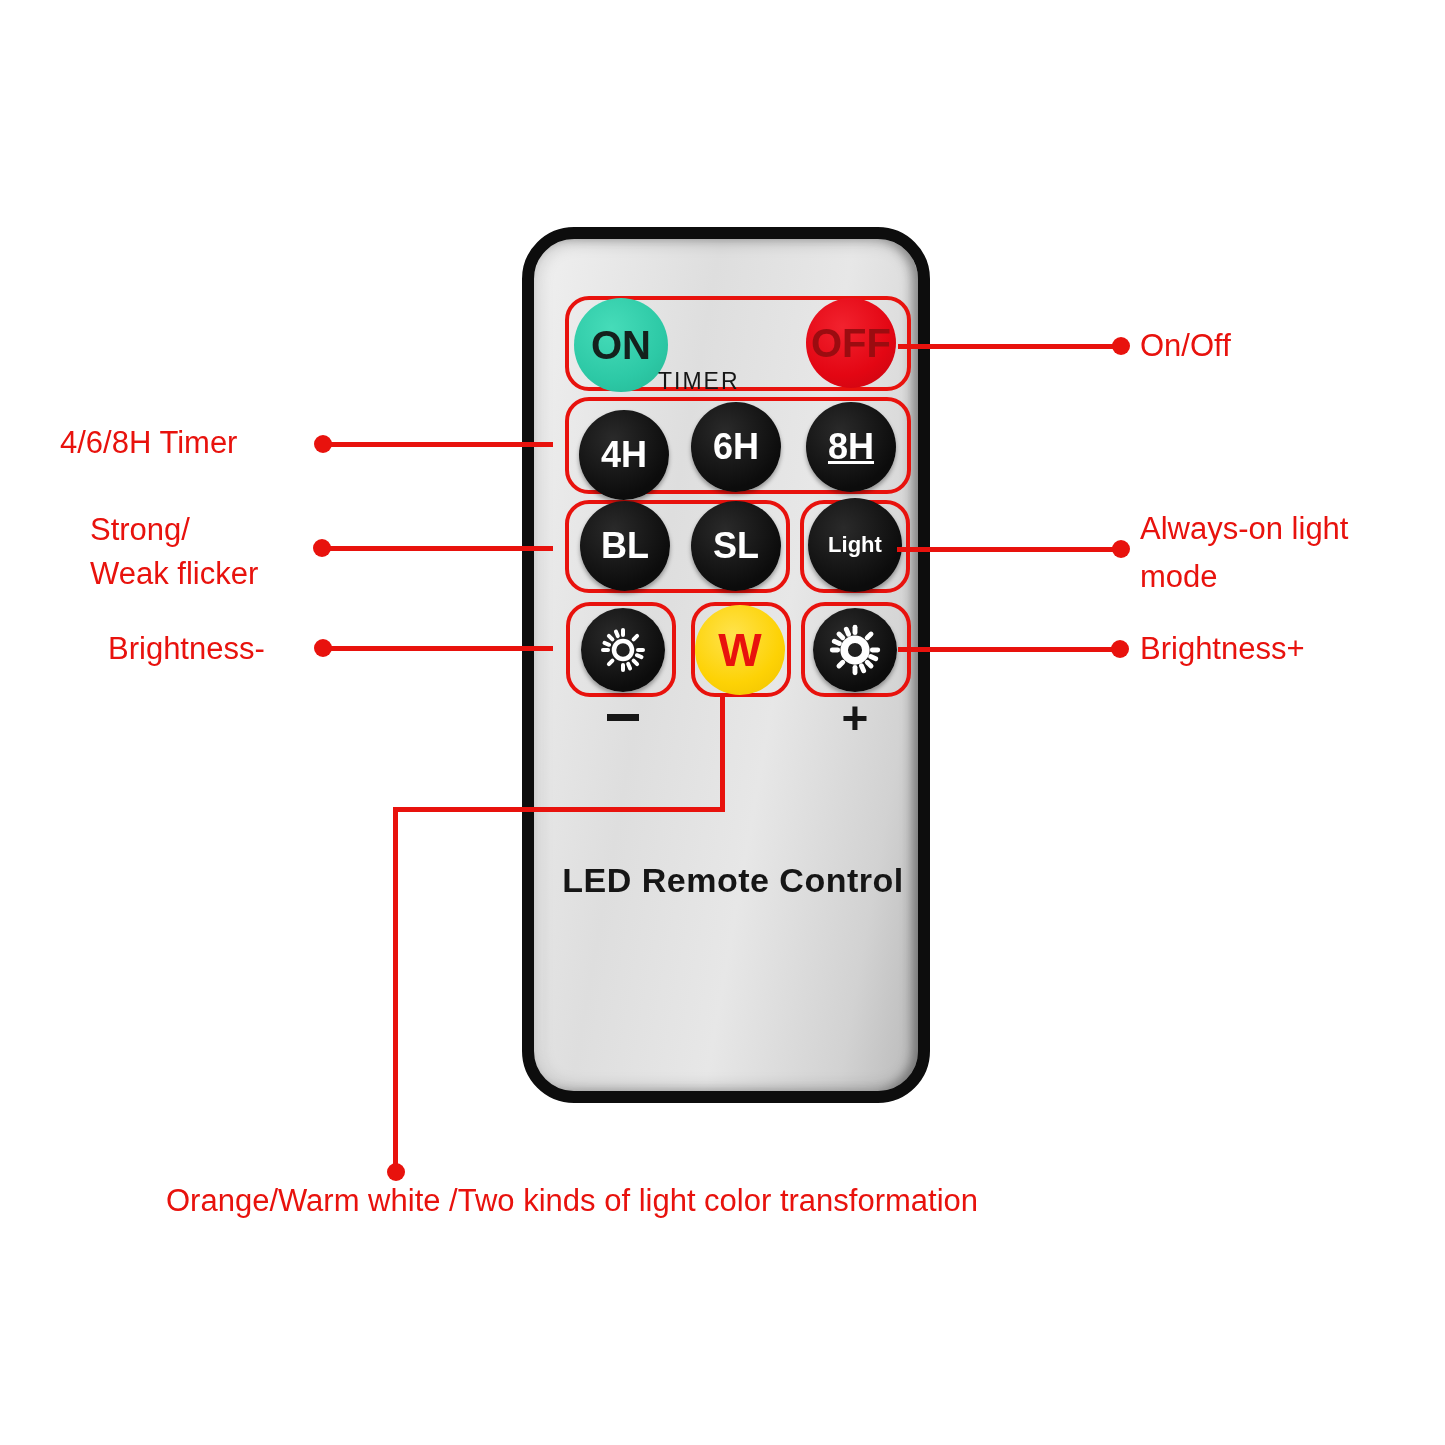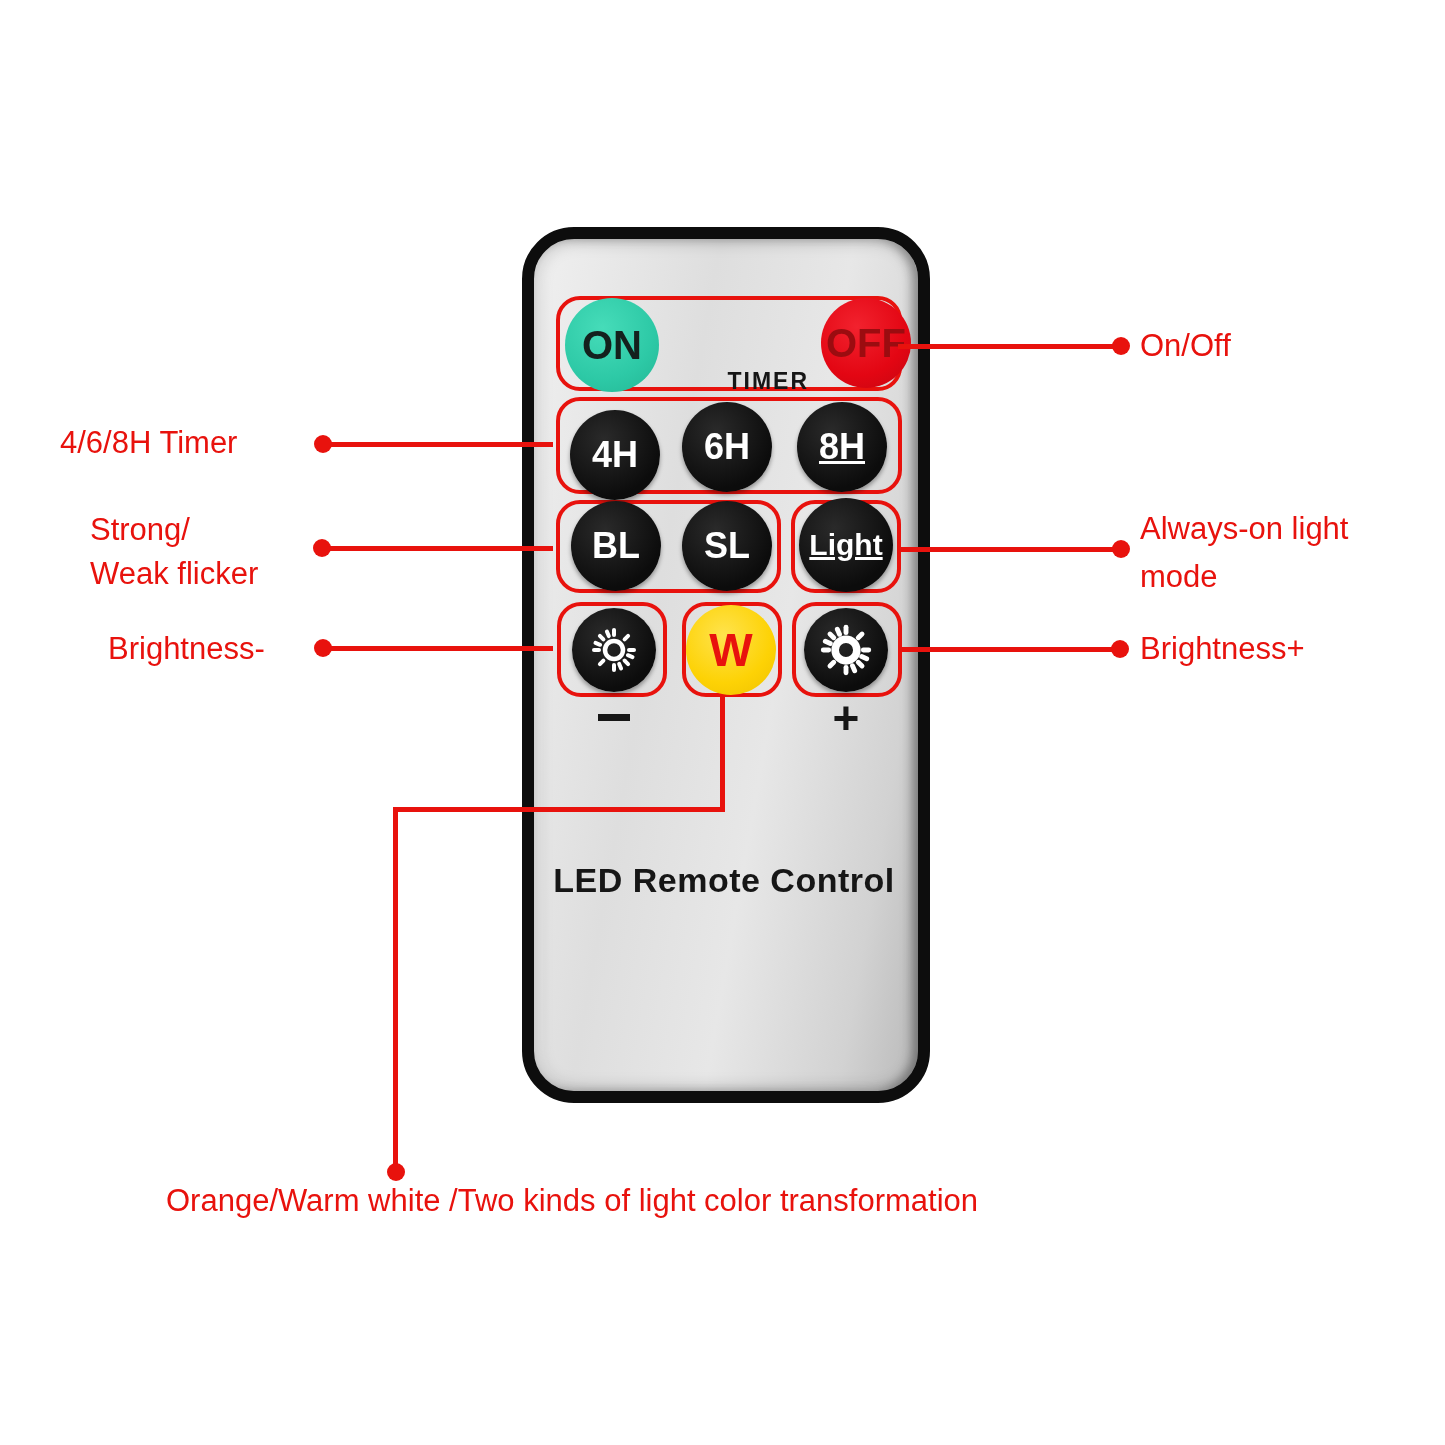--- a/index.html
+++ b/index.html
@@ -14,7 +14,7 @@
     background:linear-gradient(100deg,#f0f0f0 0%,#dedede 35%,#e7e7e7 60%,#d2d2d2 85%,#b9b9b9 100%);
     box-shadow:inset 0 0 18px rgba(0,0,0,.25), inset -6px 0 10px rgba(0,0,0,.28), inset 5px 0 8px rgba(255,255,255,.5);
   }
-  .remote .inner{position:absolute;left:4px;top:0;width:372px;height:852px;}
+  .remote .inner{position:absolute;left:13px;top:0;width:372px;height:852px;}
   
   .gbox{position:absolute;box-sizing:border-box;border:4px solid var(--red);border-radius:24px;background:transparent;}
   

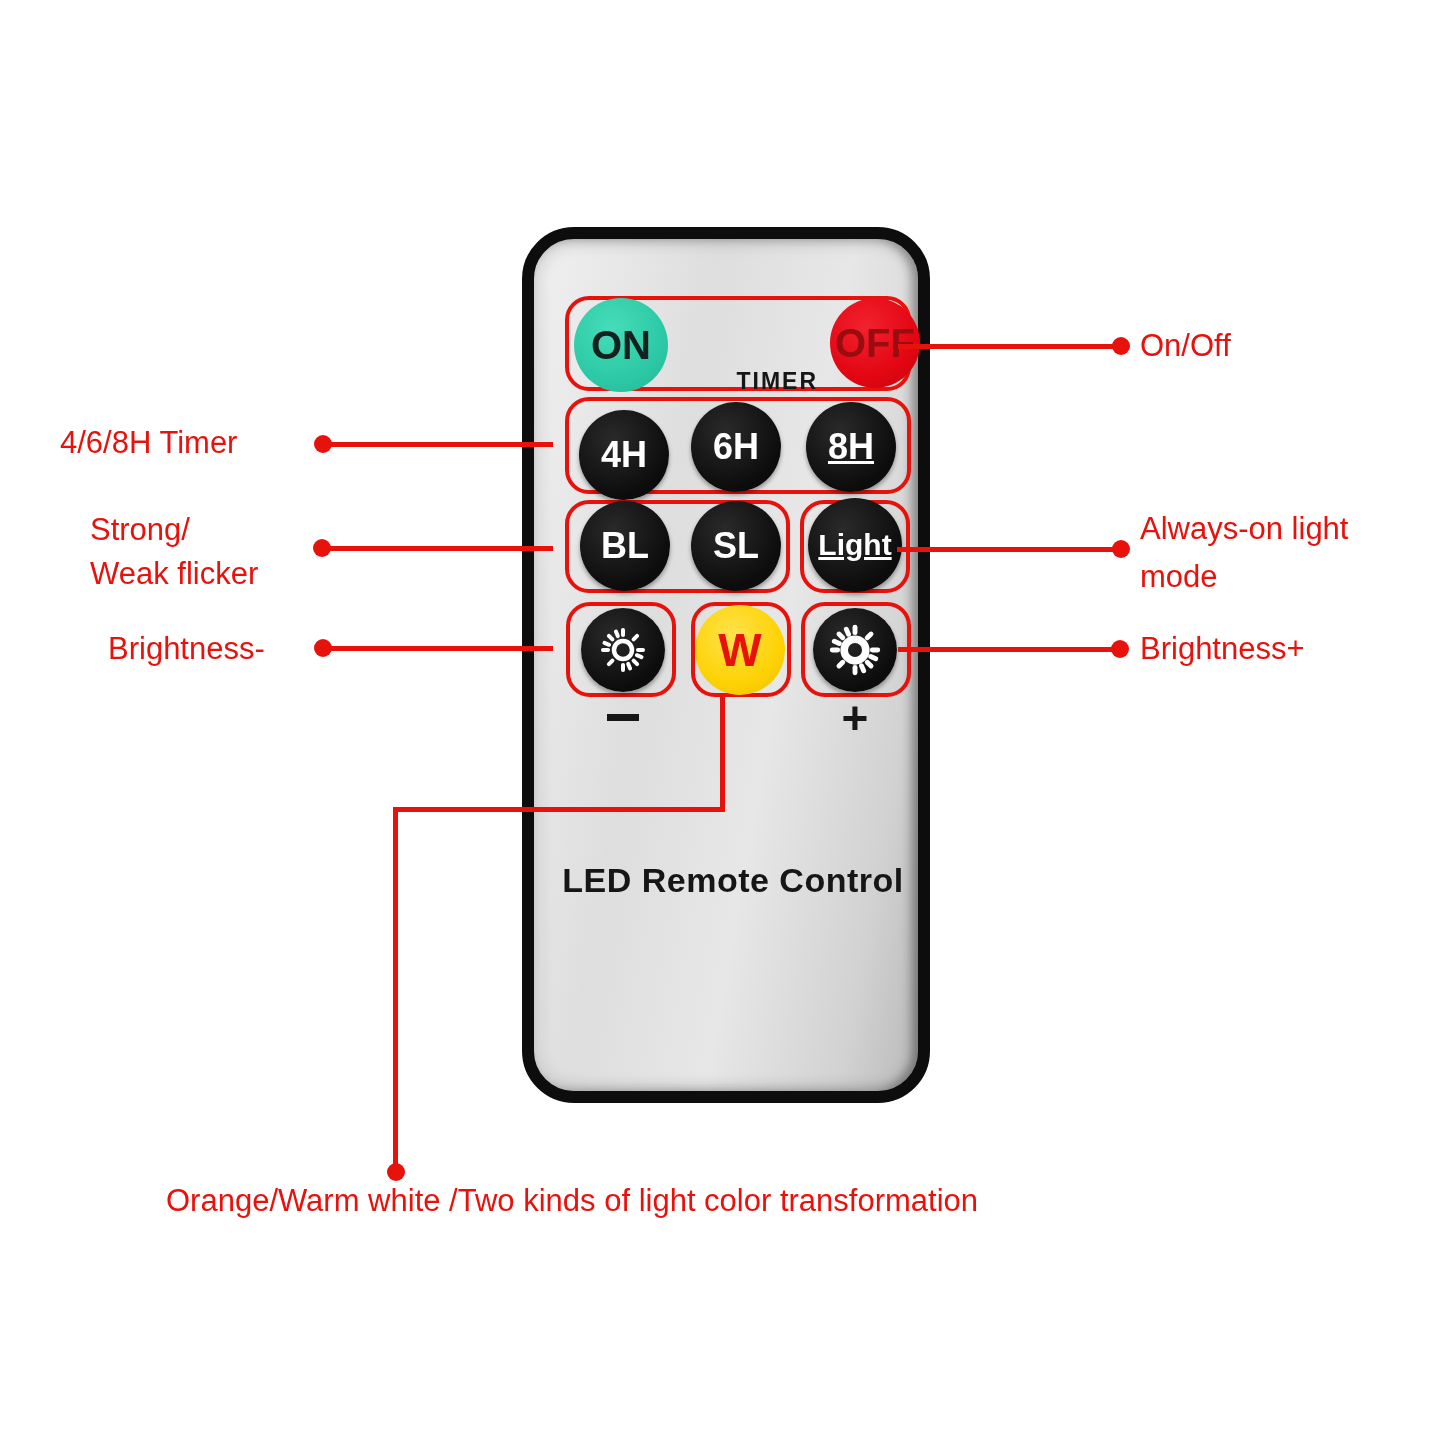--- a/index.html
+++ b/index.html
@@ -50,7 +50,7 @@
       <div class="gbox" style="left:254px;top:363px;width:110px;height:95px;"></div>
 
       <div class="btn" style="left:27px;top:59px;width:94px;height:94px;background:radial-gradient(circle at 40% 32%, #46dcb9 0%, #2dc9a6 60%, #23b694 100%);color:#14211d;font-size:40px;">ON</div>
-      <div class="btn" style="left:259px;top:59px;width:90px;height:90px;background:radial-gradient(circle at 40% 32%, #f2222e 0%, #e30613 60%, #c40510 100%);color:#9b0c10;font-size:40px;margin-left:24px;">OFF</div>
+      <div class="btn" style="left:259px;top:59px;width:90px;height:90px;background:radial-gradient(circle at 40% 32%, #f2222e 0%, #e30613 60%, #c40510 100%);color:#9b0c10;font-size:40px;">OFF</div>
       <div class="lbl-timer" style="left:111px;top:129px;width:160px;font-size:23px;letter-spacing:2px;">TIMER</div>
 
       <div class="btn black" style="left:32px;top:163px;width:90px;height:90px;font-size:36px;margin-top:8px;">4H</div>

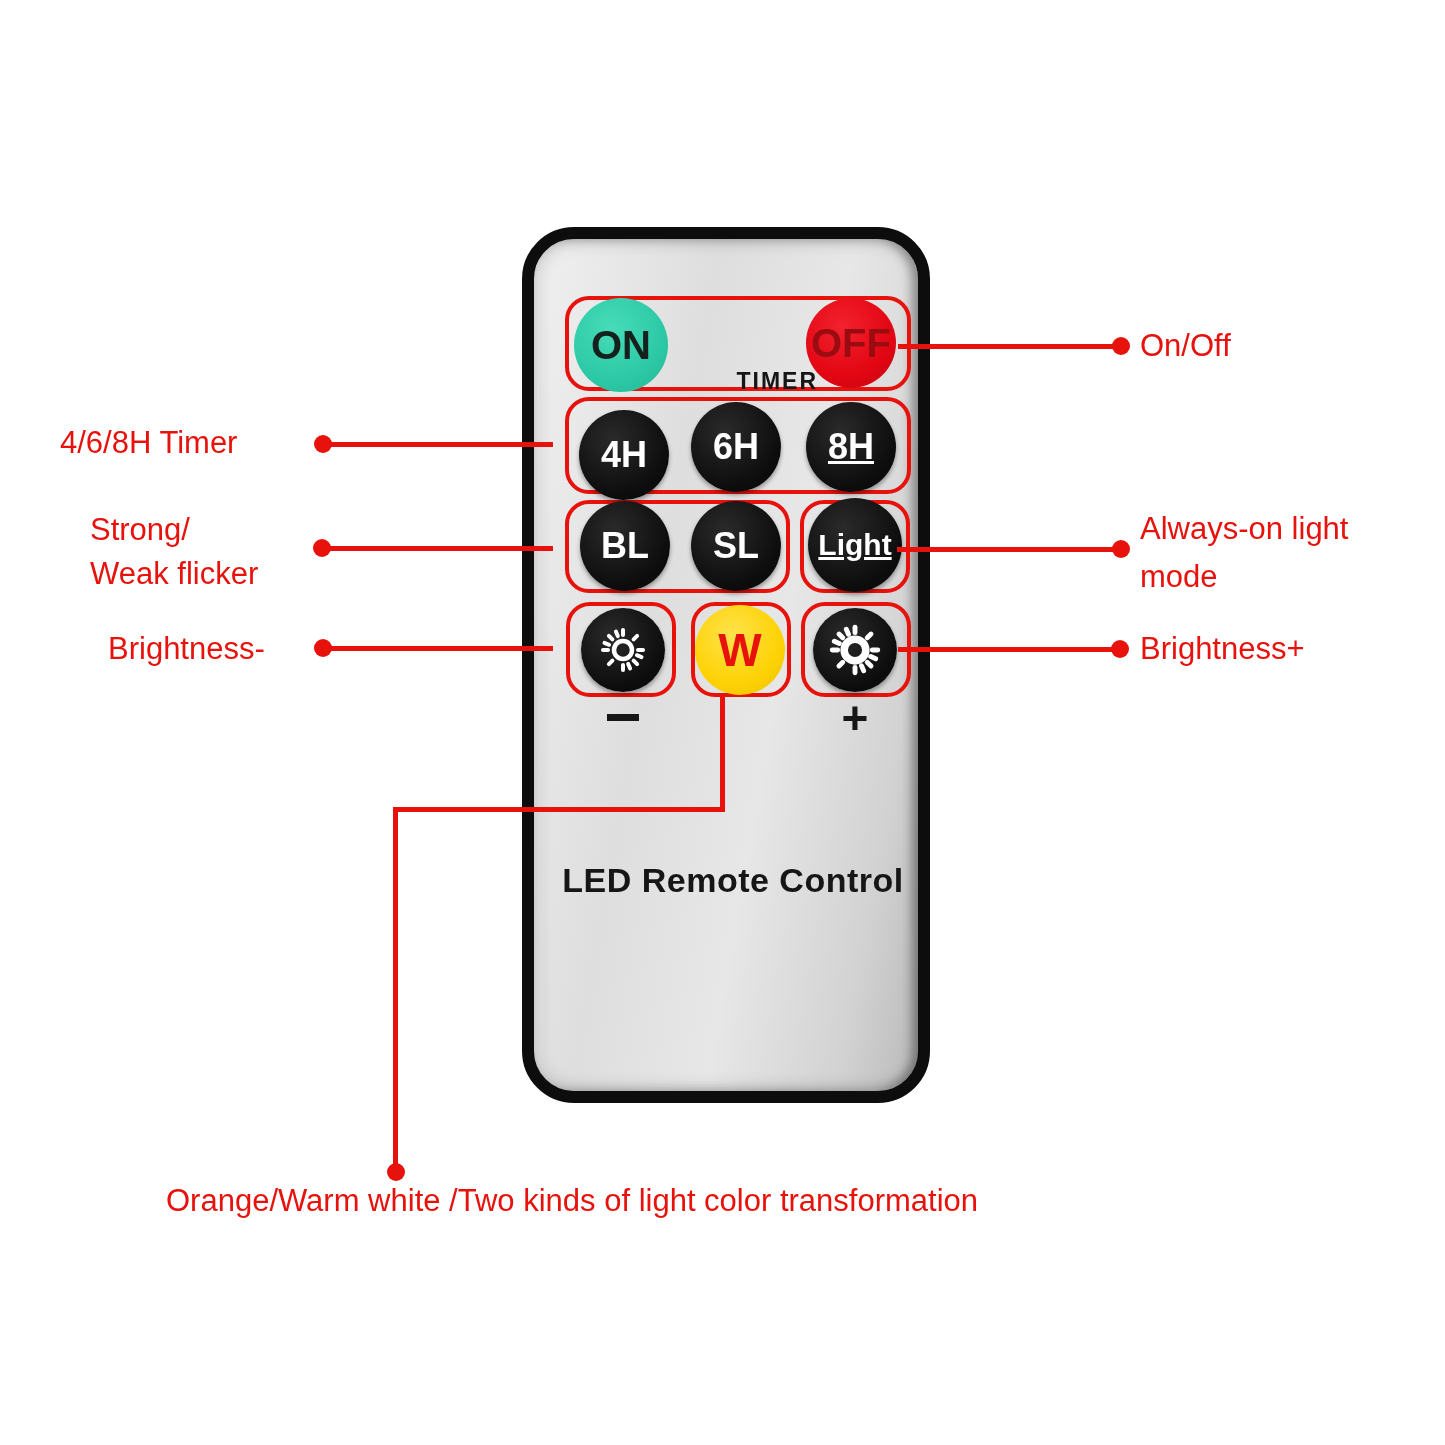--- a/index.html
+++ b/index.html
@@ -23,7 +23,7 @@
     color:#fff;font-weight:bold;
   }
   .btn.black{background:radial-gradient(circle at 38% 32%, #2a2a2a 0%, #0c0c0c 70%);box-shadow:0 3px 4px rgba(0,0,0,.35);}
-  .lbl-timer{position:absolute;color:#161616;font-weight:bold;text-align:right;}
+  .lbl-timer{position:absolute;color:#161616;font-weight:normal;text-align:left;}
   .brand{position:absolute;color:#161616;font-weight:bold;text-align:center;width:100%;letter-spacing:.5px;}
   .sym{position:absolute;color:#161616;text-align:center;font-weight:bold;}
   

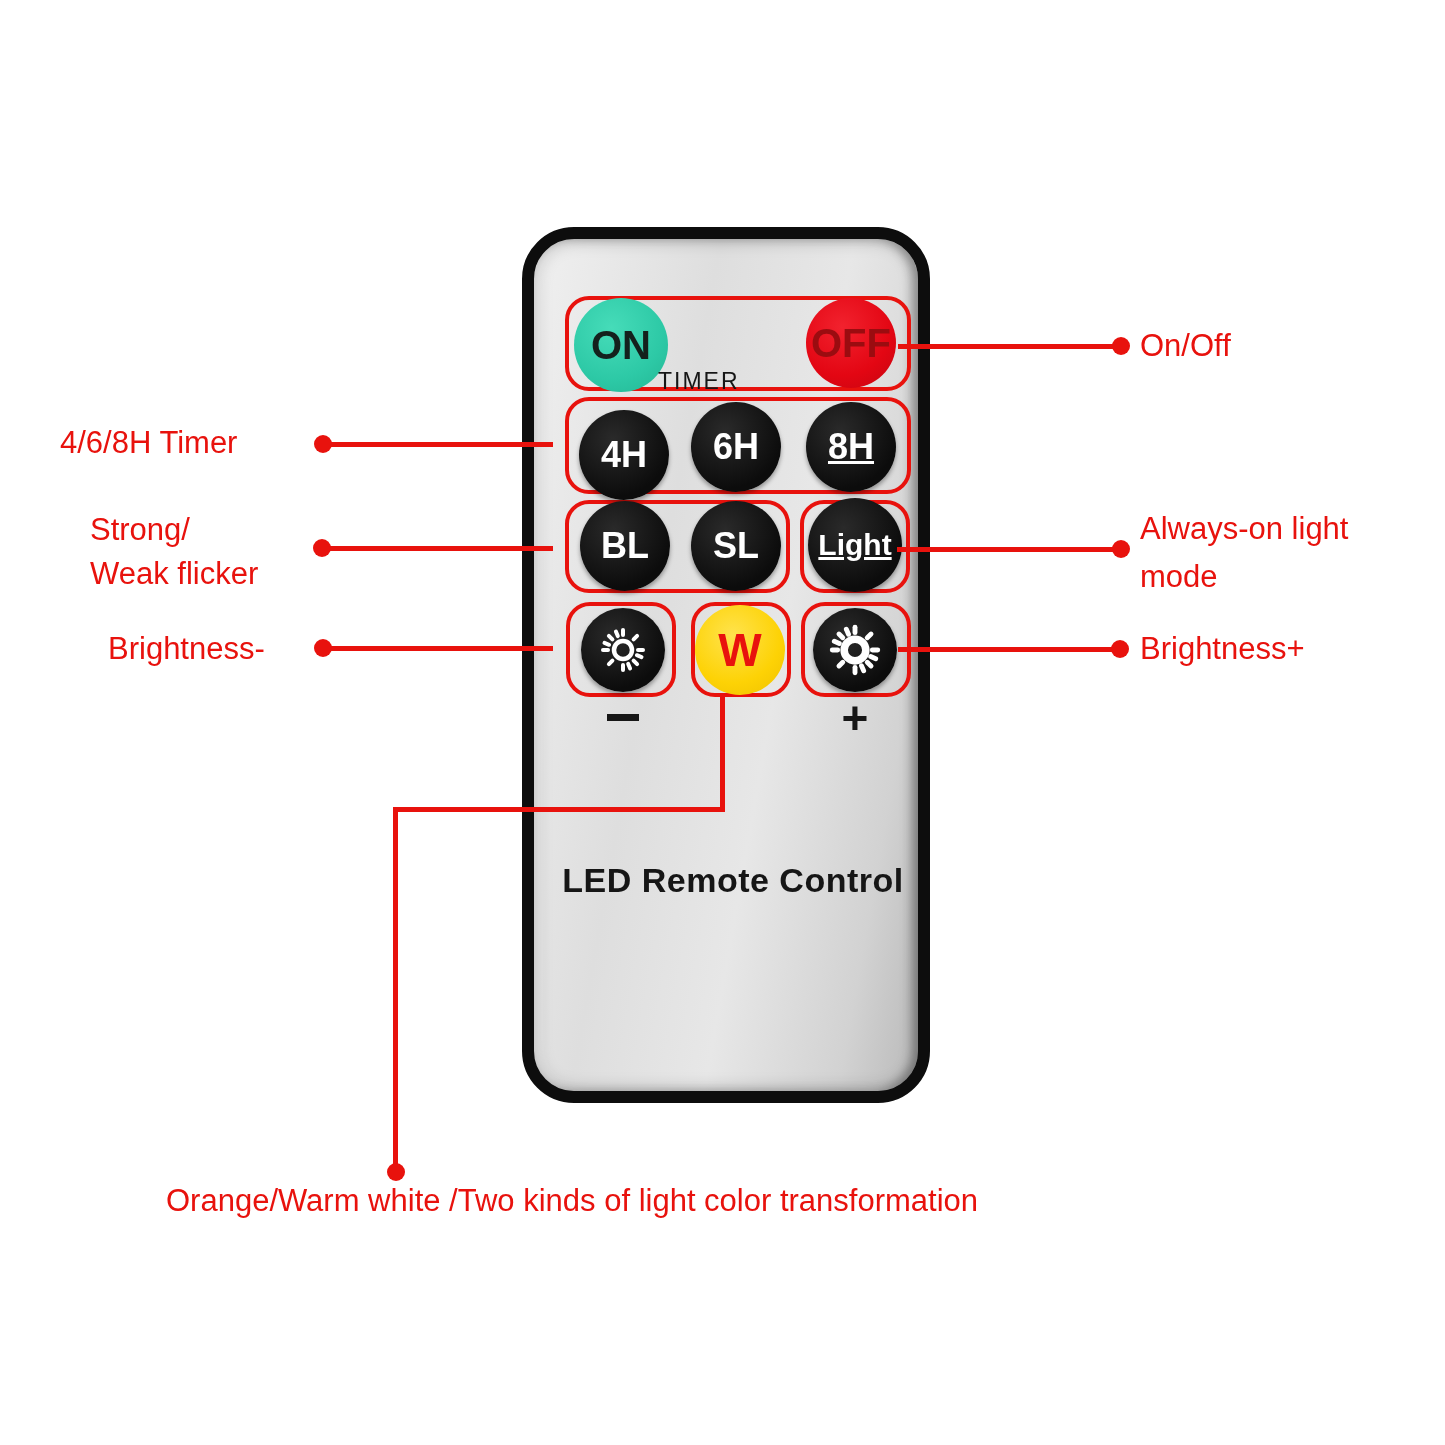--- a/index.html
+++ b/index.html
@@ -59,7 +59,7 @@
 
       <div class="btn black" style="left:33px;top:262px;width:90px;height:90px;font-size:36px;">BL</div>
       <div class="btn black" style="left:144px;top:262px;width:90px;height:90px;font-size:36px;">SL</div>
-      <div class="btn black" style="left:261px;top:259px;width:94px;height:94px;font-size:30px;text-decoration:underline;">Light</div>
+      <div class="btn black" style="left:261px;top:259px;width:94px;height:94px;font-size:22px;">Light</div>
 
       <div class="btn black" style="left:34px;top:369px;width:84px;height:84px;">
         <span style="display:flex;">

